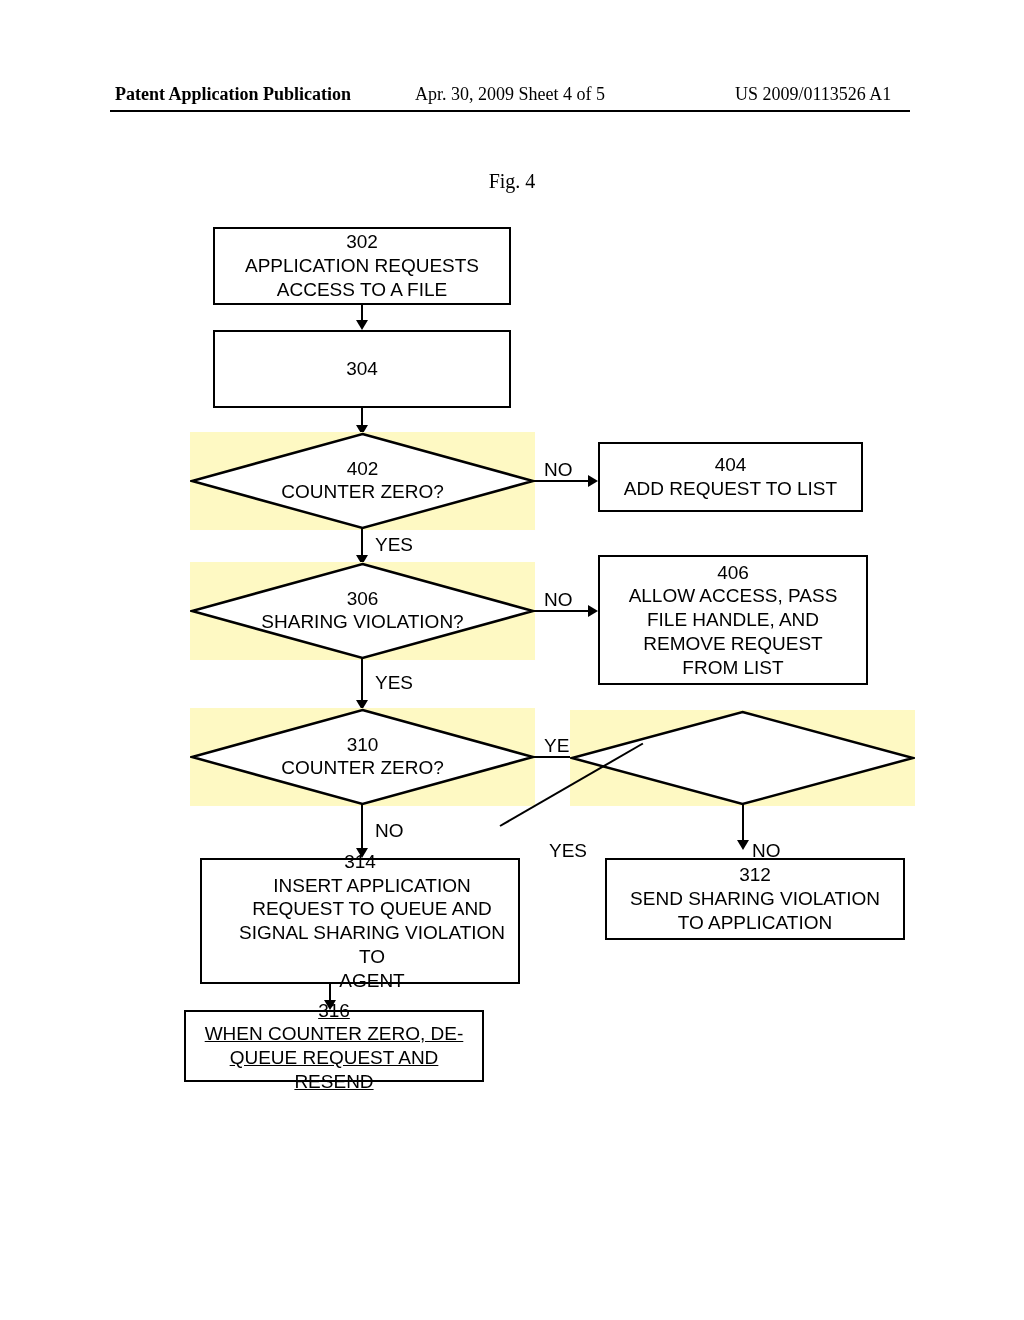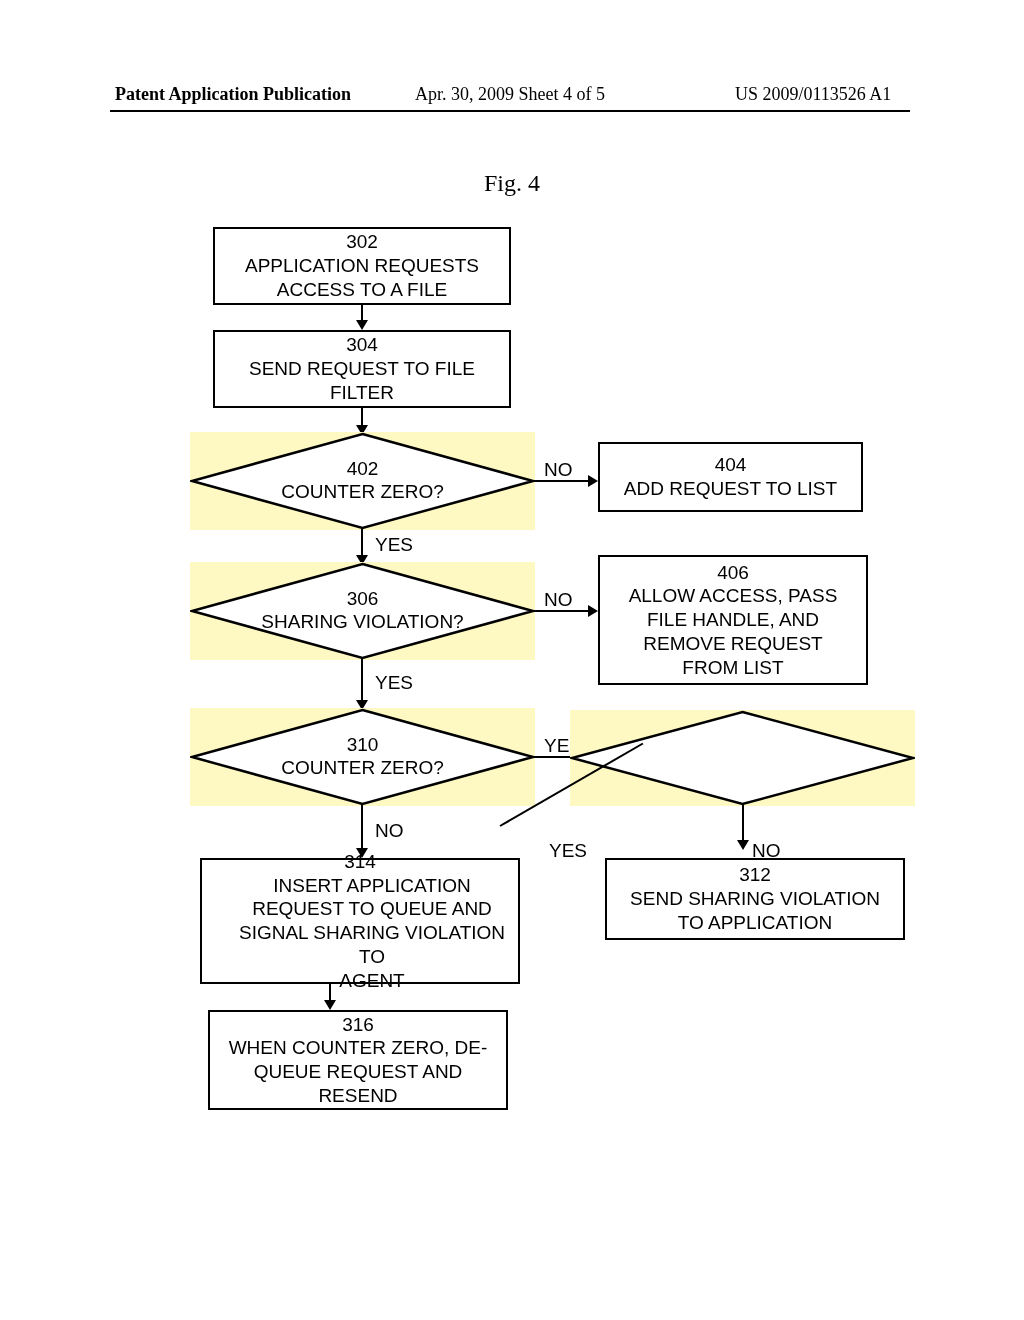--- a/index.html
+++ b/index.html
@@ -38,7 +38,7 @@
     width: 1024px;
     text-align: center;
     font-family: "Times New Roman", serif;
-    font-size: 24px;
+    font-size: 20px;
   }
   .box {
     position: absolute;

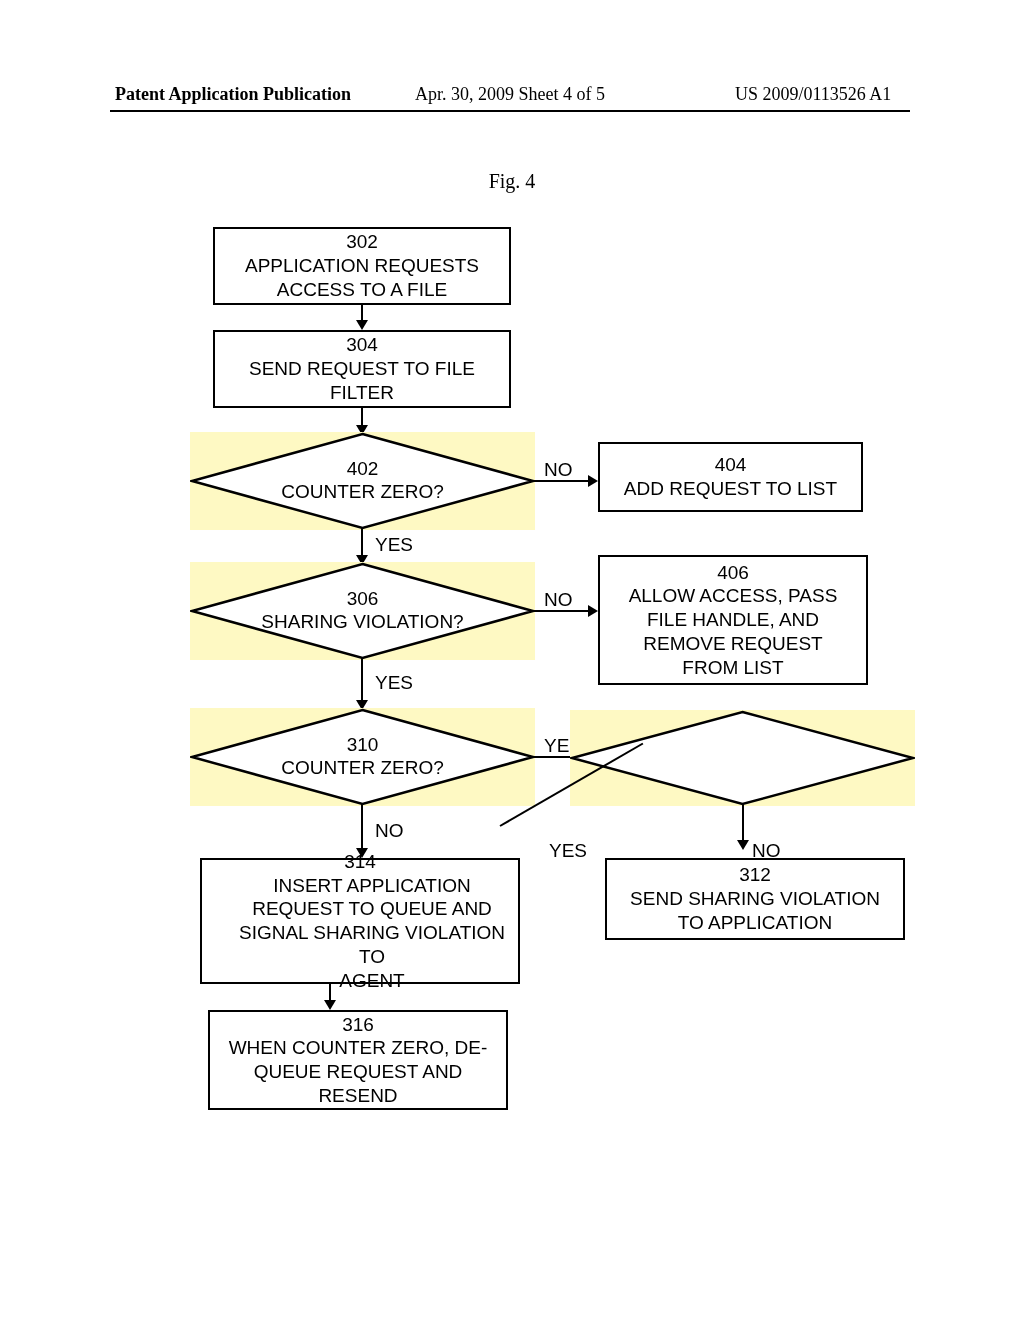--- a/index.html
+++ b/index.html
@@ -109,8 +109,6 @@
 
 <div class="box" style="left:213px; top:330px; width:298px; height:78px;text-align:center;">
   <span class="num">304</span>
-  <span style="white-space:pre-line;">SEND REQUEST TO FILE
-FILTER</span>
 </div>
 <div class="line" style="left:361px; top:408px; width:2px; height:22px;"></div>
 <div class="arrowhead arrow-down" style="left:356px; top:425px;"></div>

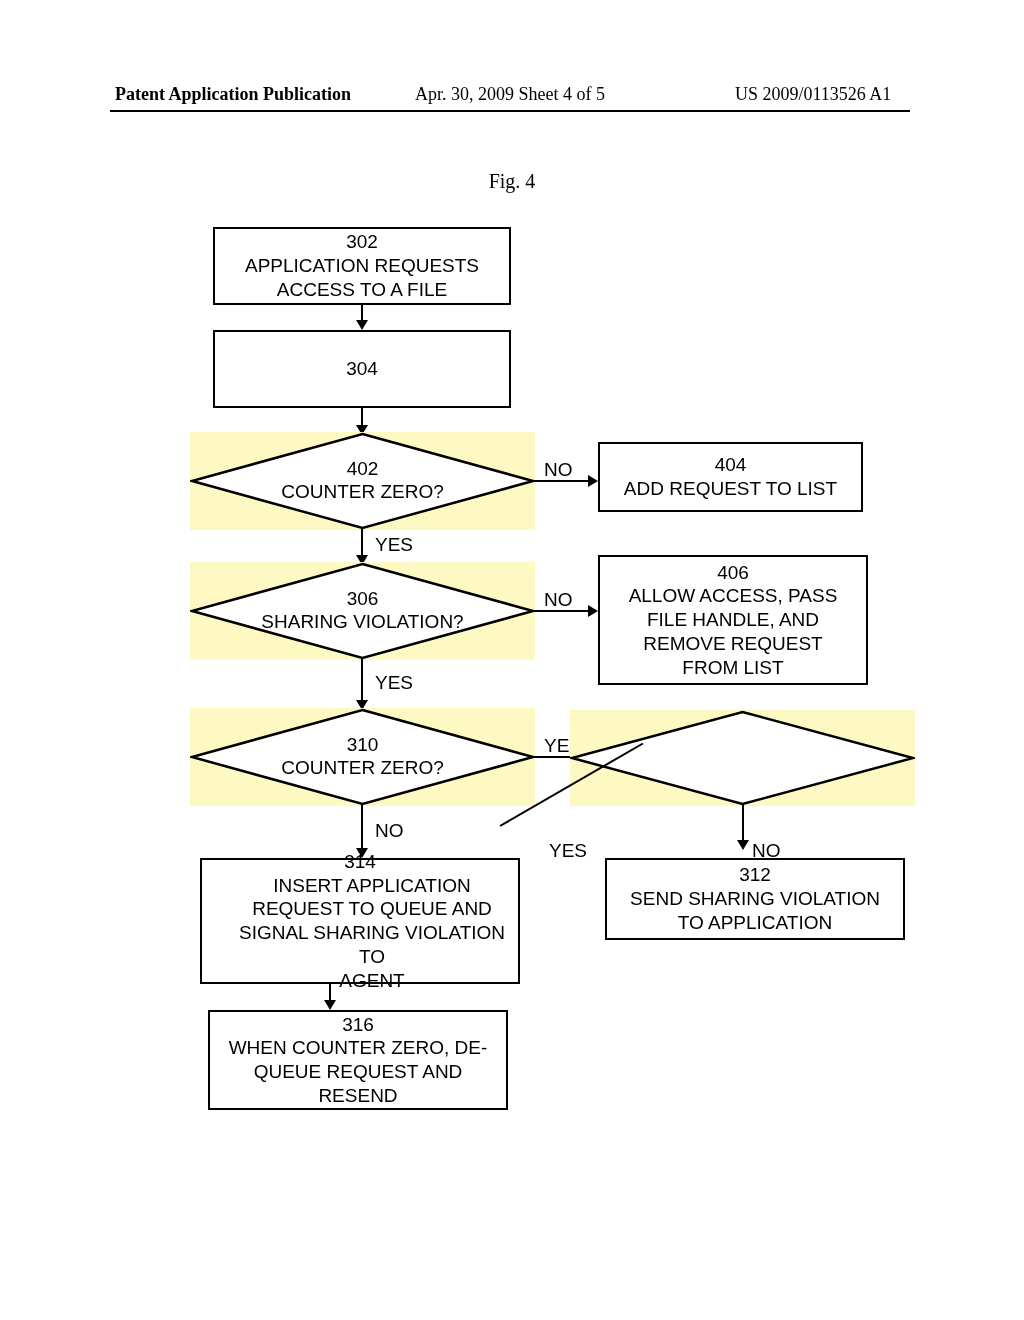--- a/index.html
+++ b/index.html
@@ -211,7 +211,7 @@
 <div class="line" style="left:329px; top:984px; width:2px; height:22px;"></div>
 <div class="arrowhead arrow-down" style="left:324px; top:1000px;"></div>
 
-<div class="box" style="left:208px; top:1010px; width:300px; height:100px;">
+<div class="box" style="left:184px; top:1010px; width:300px; height:72px;text-decoration:underline;">
   <span class="num">316</span>
   <span style="white-space:pre-line;">WHEN COUNTER ZERO, DE-
 QUEUE REQUEST AND

